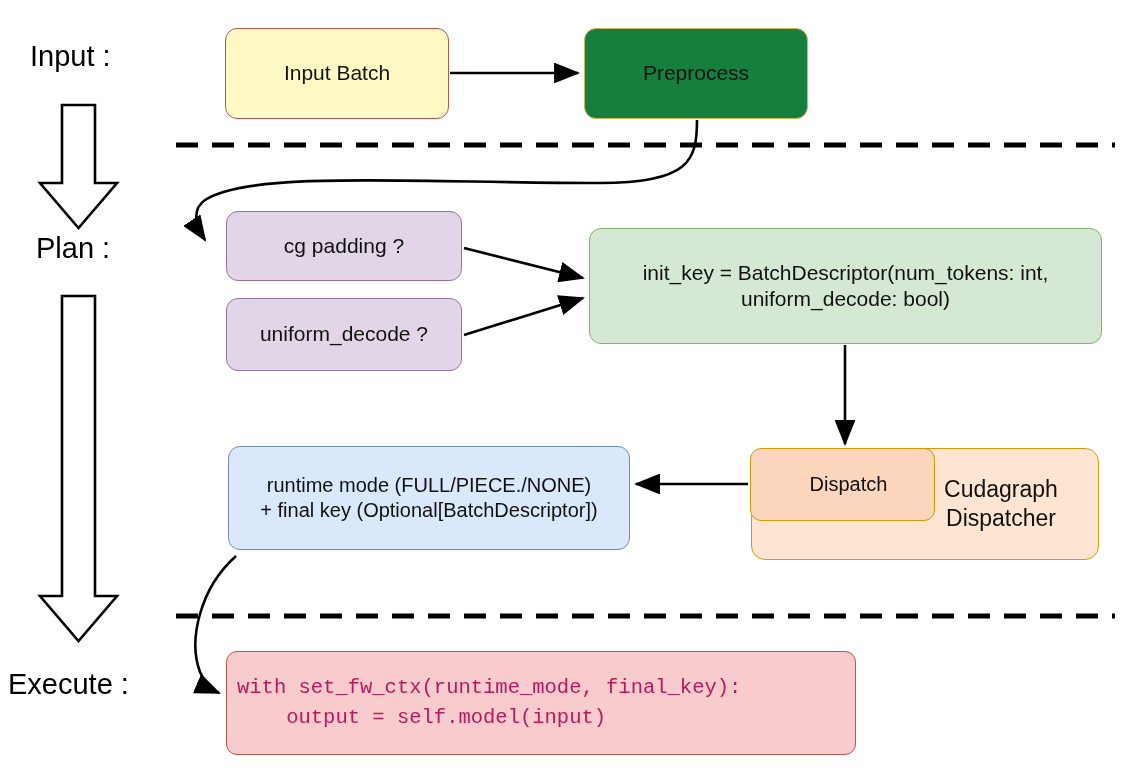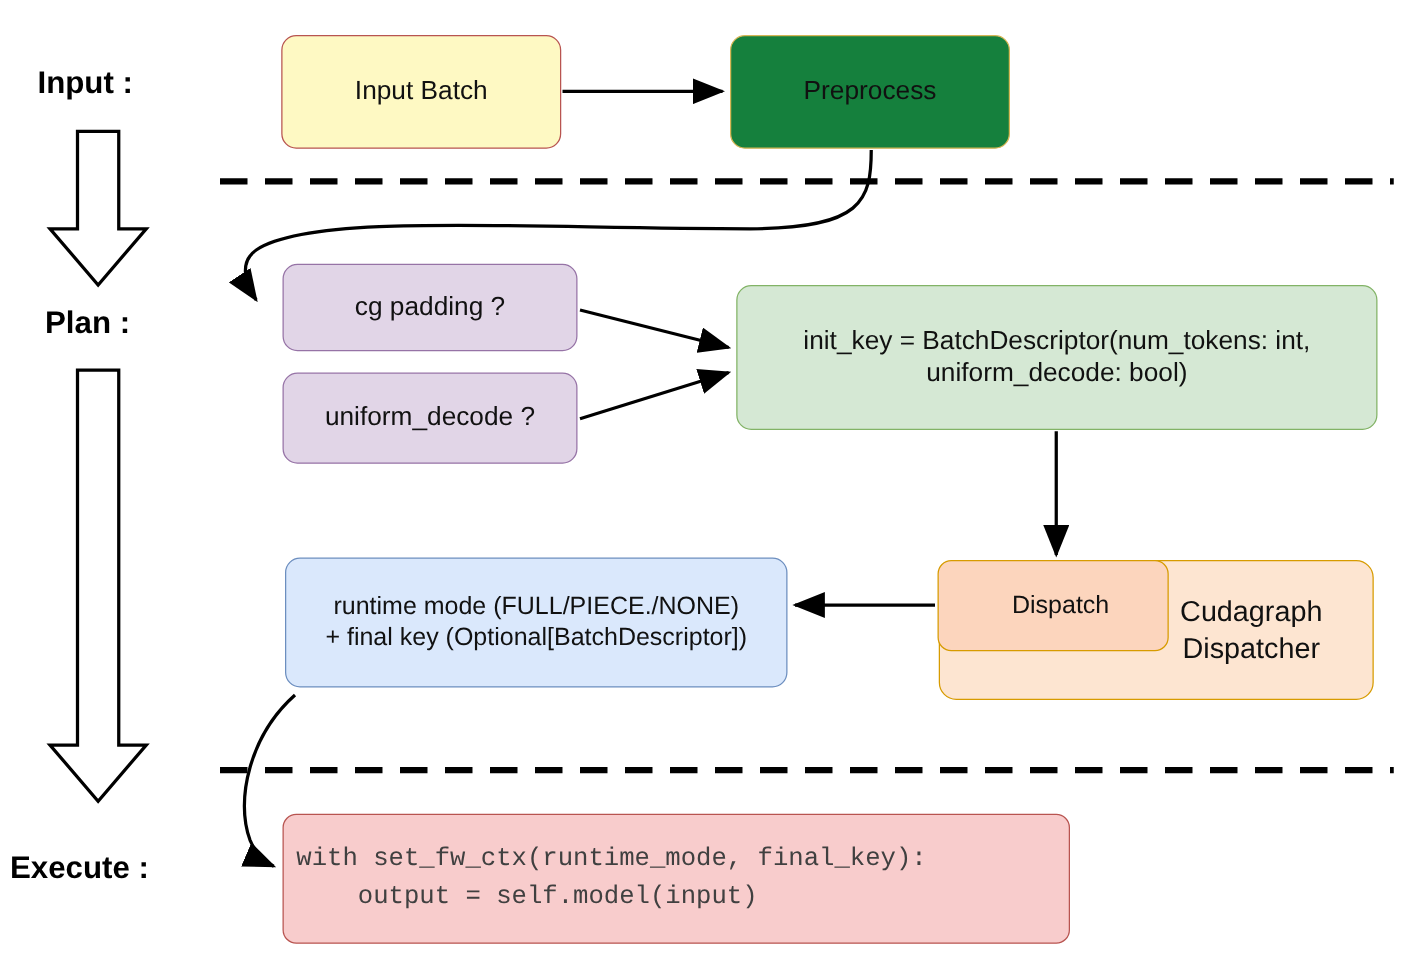--- a/index.html
+++ b/index.html
@@ -18,9 +18,8 @@
     font-size:21px;color:#111;line-height:1.25;
   }
   .stage-label{
-    position:absolute;font-weight:bold;font-size:25px;color:#000;
+    position:absolute;font-weight:normal;font-size:29px;color:#000;
     white-space:nowrap;
-    margin-top:12px;
   }
 
   

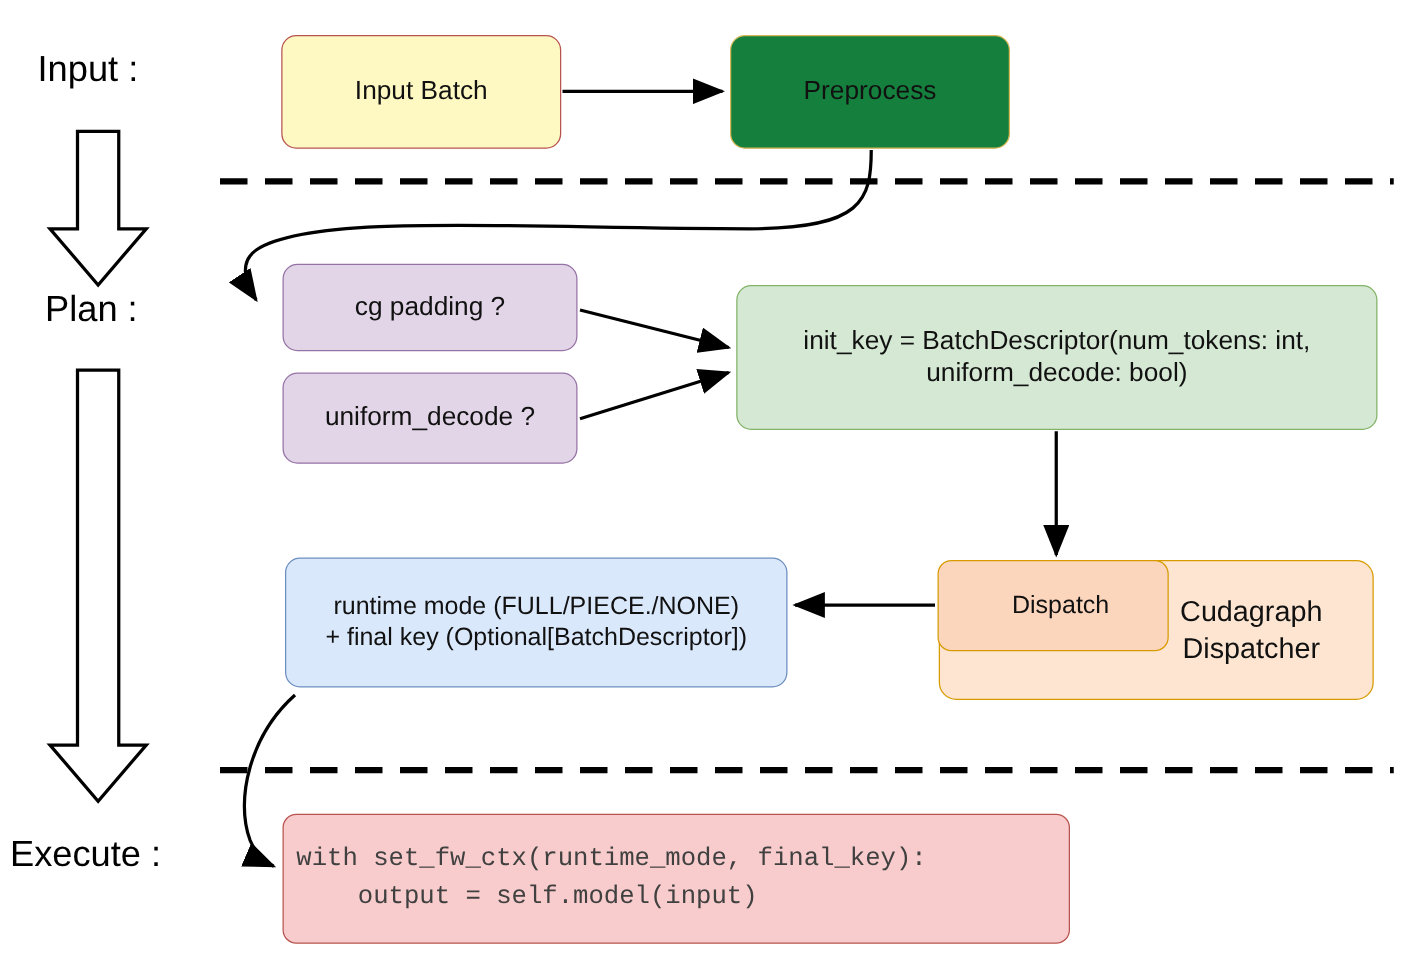--- a/index.html
+++ b/index.html
@@ -46,7 +46,7 @@
     justify-content:flex-start;align-items:center;padding-left:10px;}
   #code-text{
     font-family:"Liberation Mono","DejaVu Sans Mono",monospace;
-    font-size:20.5px;line-height:1.45;white-space:pre;color:#404040;text-align:left;
+    font-size:20.5px;line-height:1.45;white-space:pre;color:#be185d;text-align:left;
   }
 
   #lbl-input{left:30px;top:40px;}

